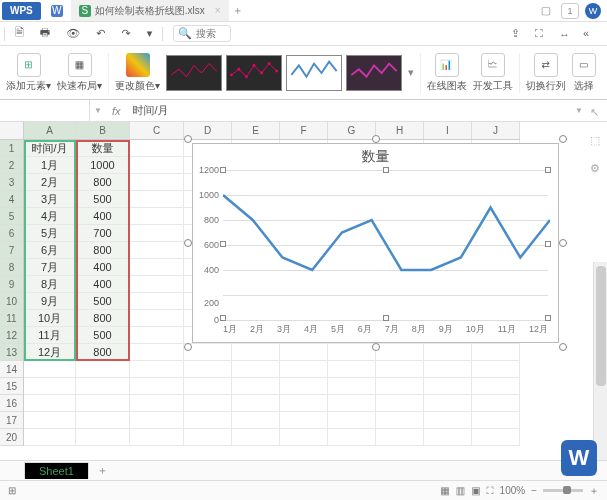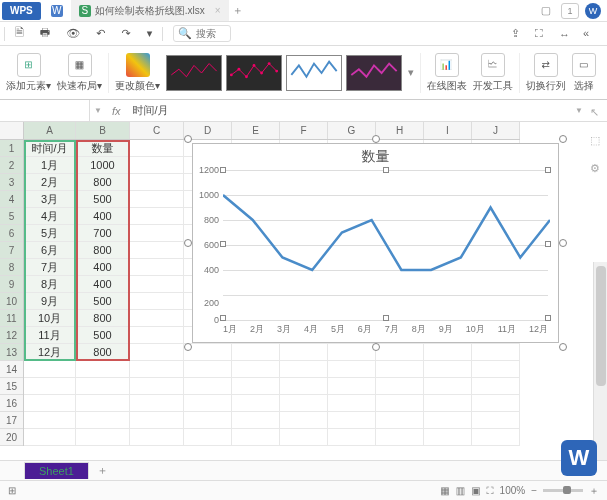--- a/index.html
+++ b/index.html
@@ -77,7 +77,7 @@
 
   
   .sheet-tabs { position: absolute; bottom: 20px; left: 0; right: 0; height: 20px; display: flex; align-items: center; border-top: 1px solid #ddd; background: #fafafa; padding-left: 24px; }
-  .sheet-tab { padding: 2px 14px; font-size: 11px; background: #4c1d95; border: 1px solid #ddd; border-bottom: none; color: #3d9e62; }
+  .sheet-tab { padding: 2px 14px; font-size: 11px; background: #000000; border: 1px solid #ddd; border-bottom: none; color: #3d9e62; }
   .sheet-add { padding: 2px 8px; color: #888; }
 
   

